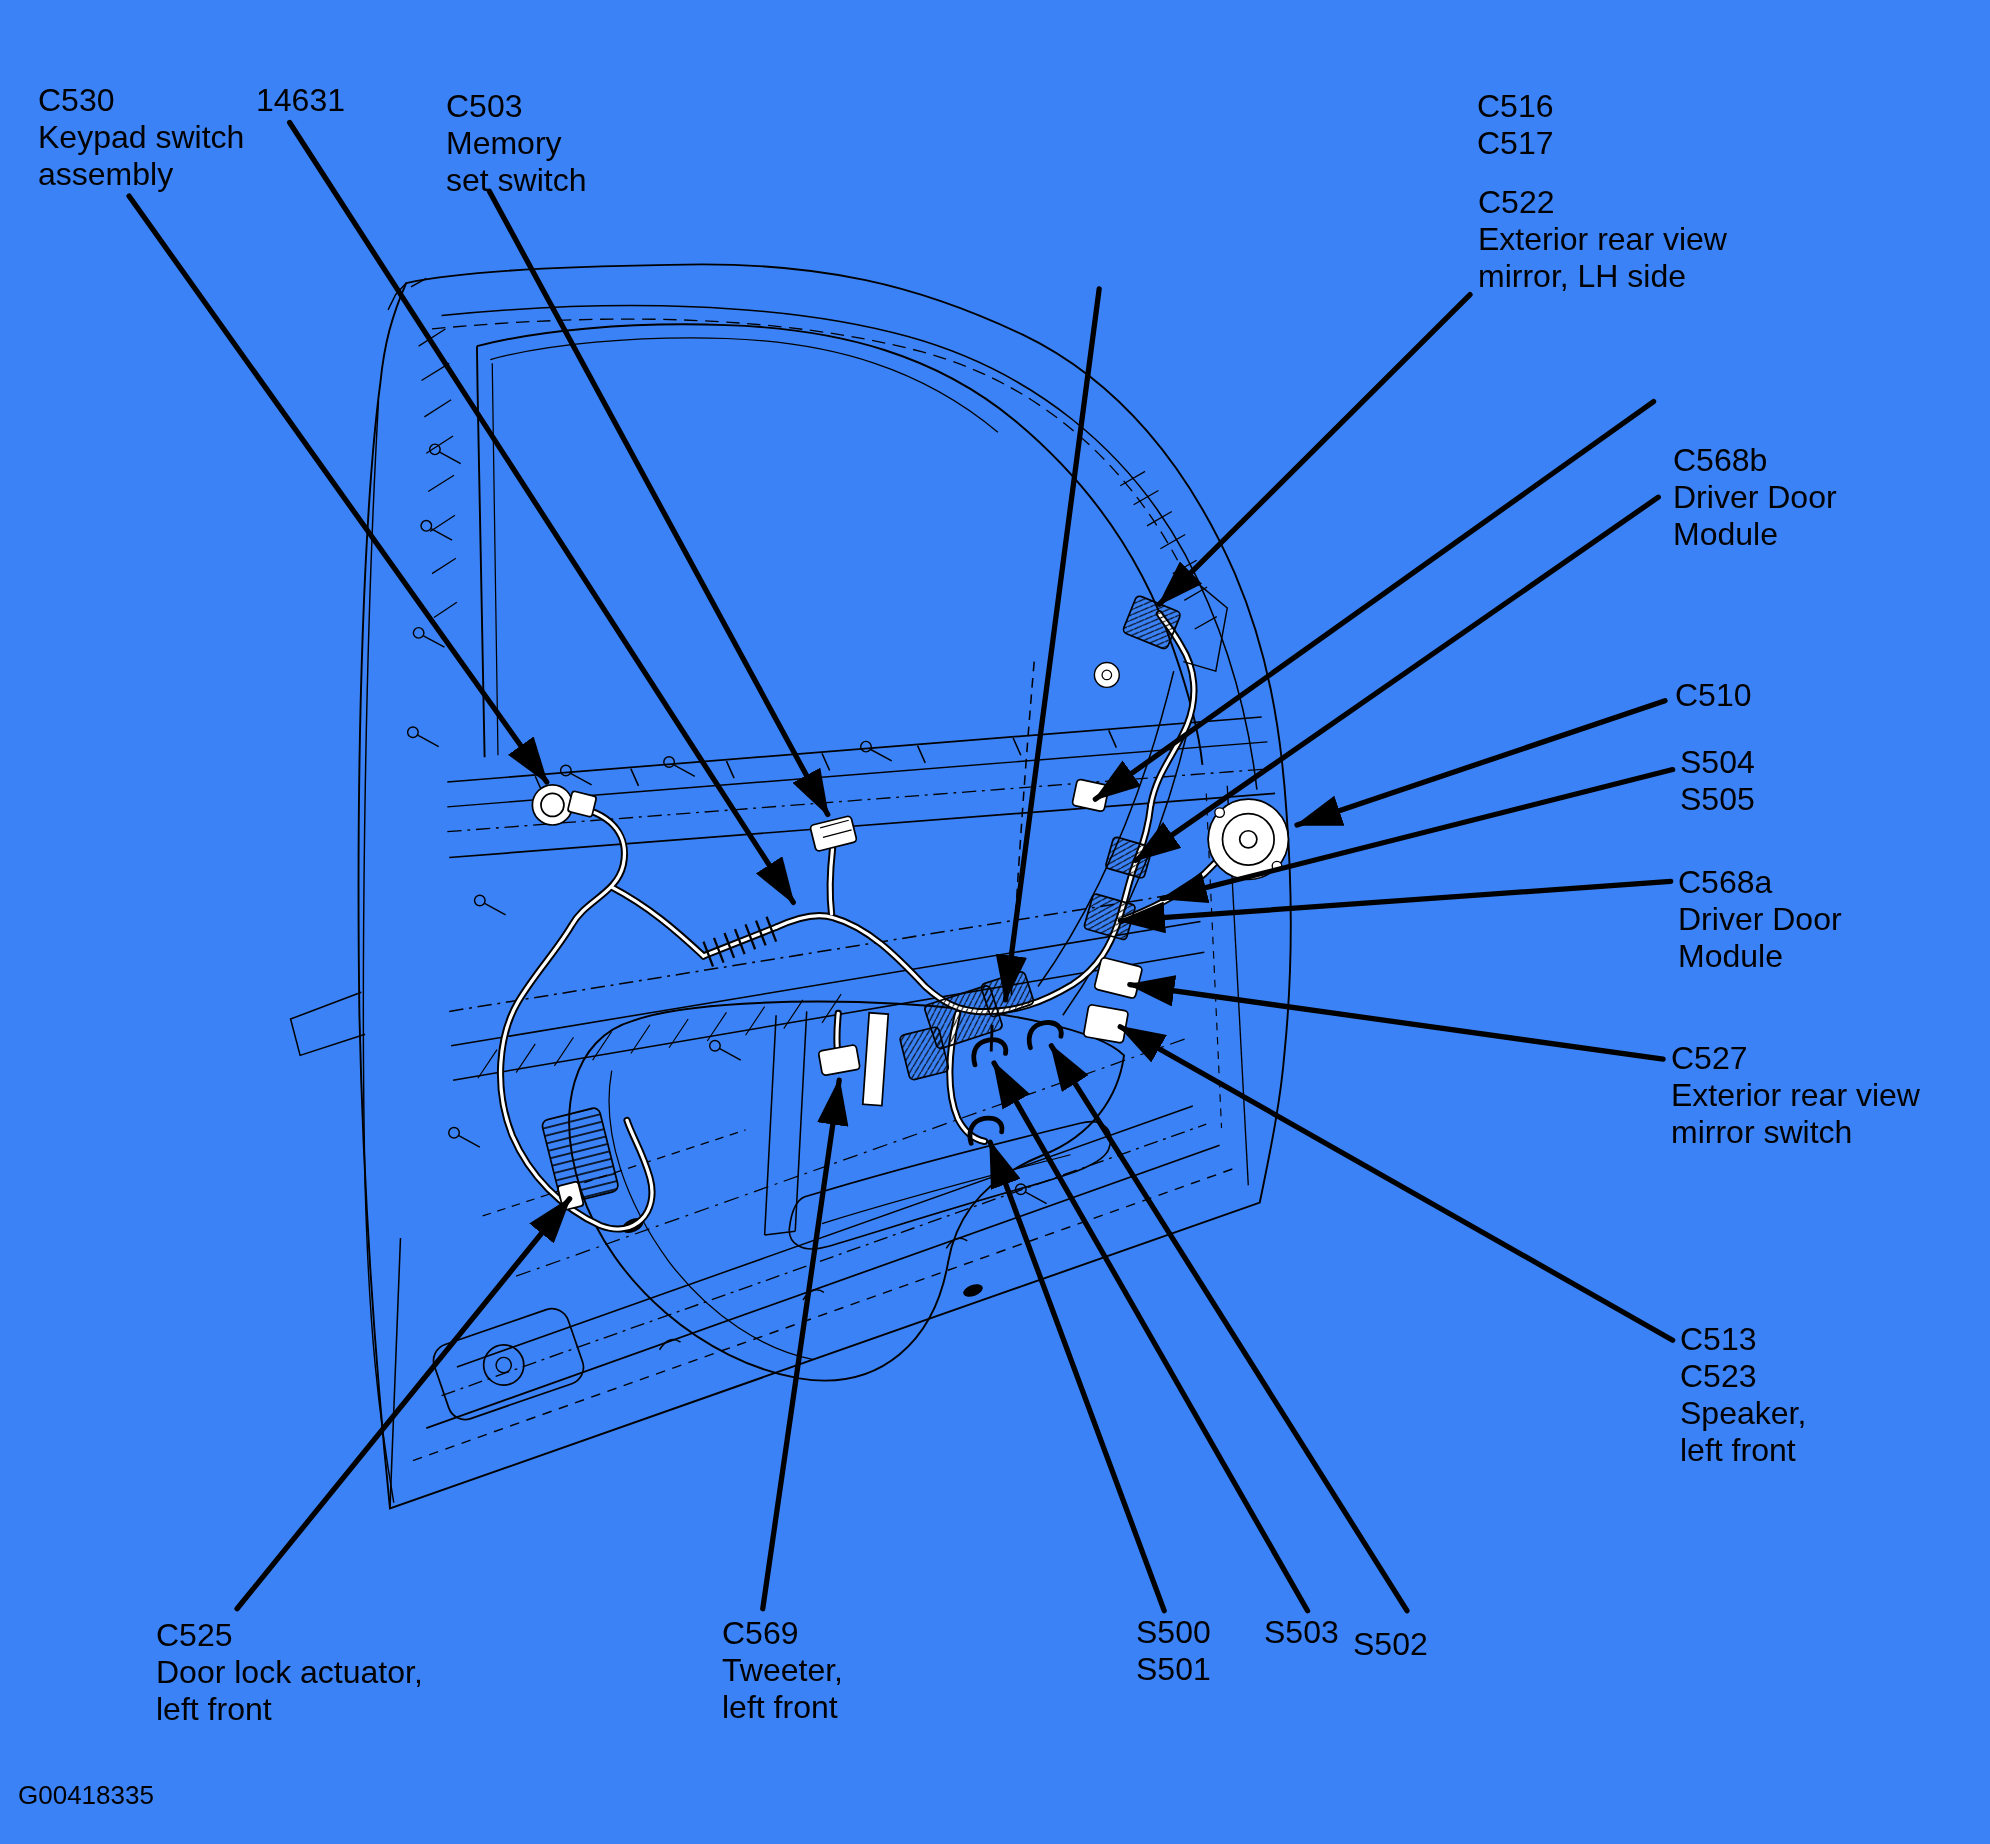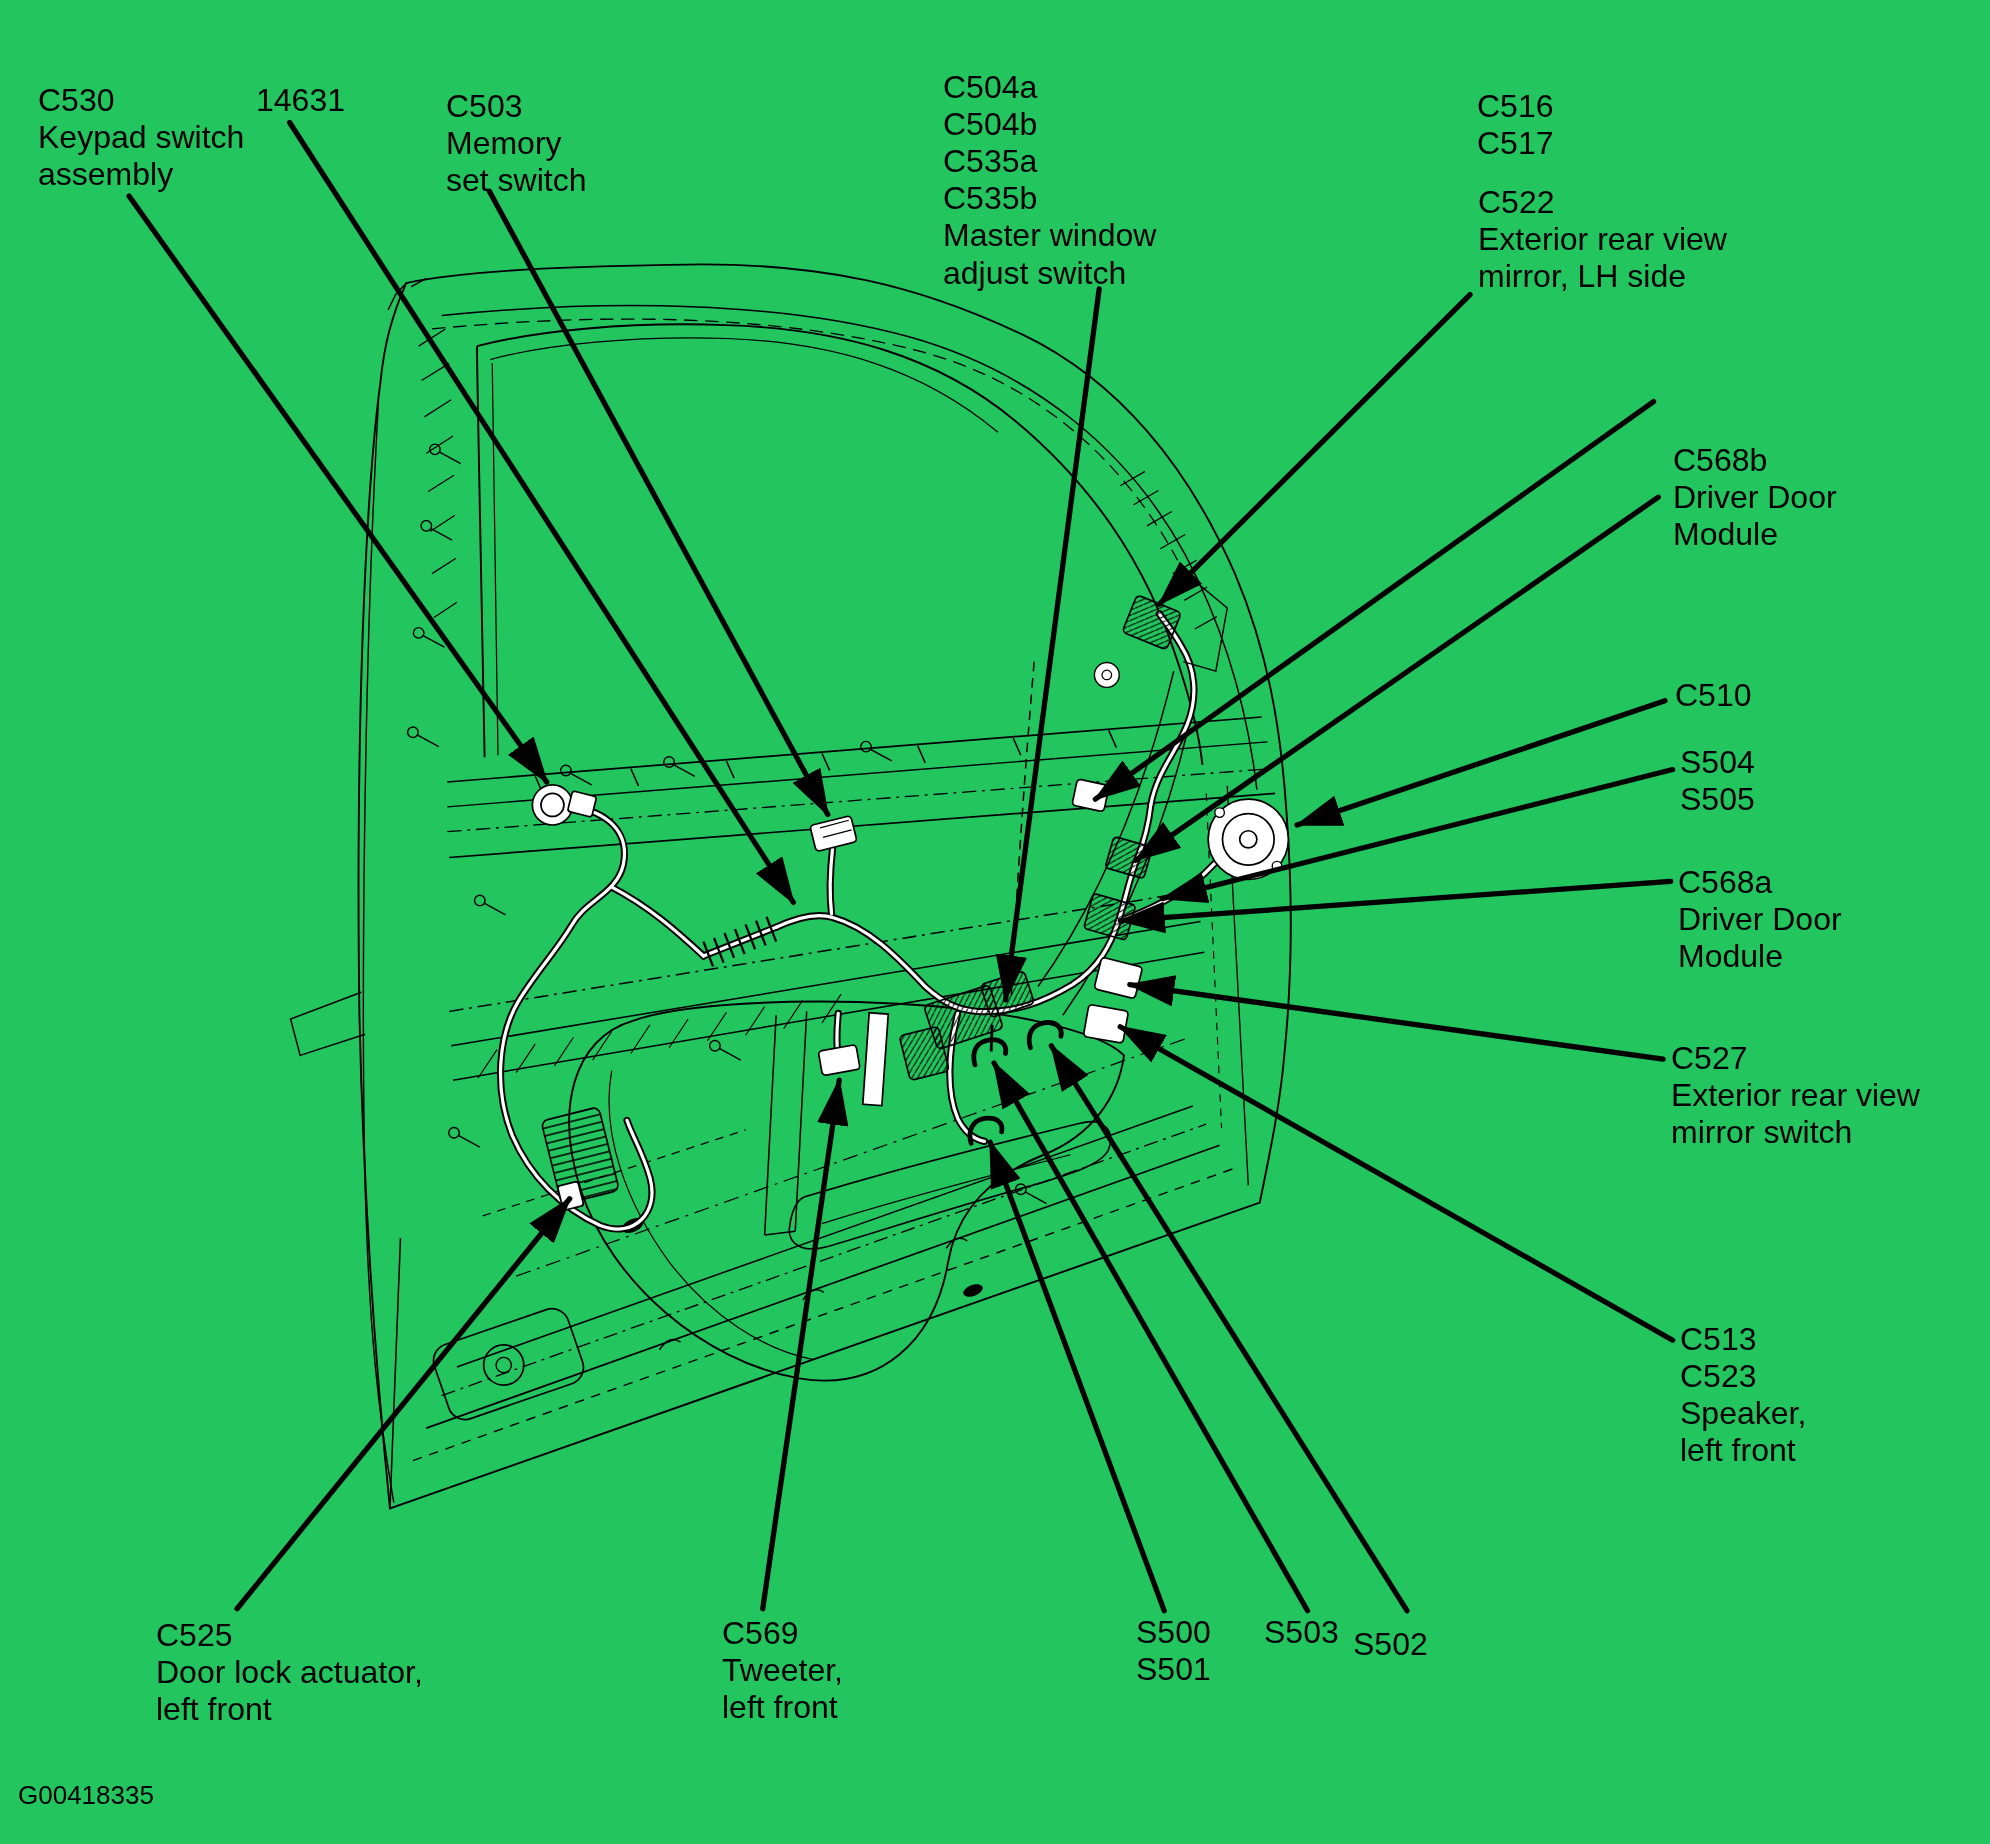--- a/index.html
+++ b/index.html
@@ -3,7 +3,7 @@
 <meta charset="utf-8">
 <style>
   html,body{margin:0;padding:0;background:#fff;}
-  .page{position:relative;width:1990px;height:1845px;background:#22c55e;overflow:hidden;
+  .page{position:relative;width:1990px;height:1845px;background:#3b82f6;overflow:hidden;
         font-family:"Liberation Sans", sans-serif;color:#000;}
   .diagram-svg{position:absolute;left:0;top:0;}
   .callout{position:absolute;white-space:pre-line;font-size:32px;line-height:1.16;color:#000;}

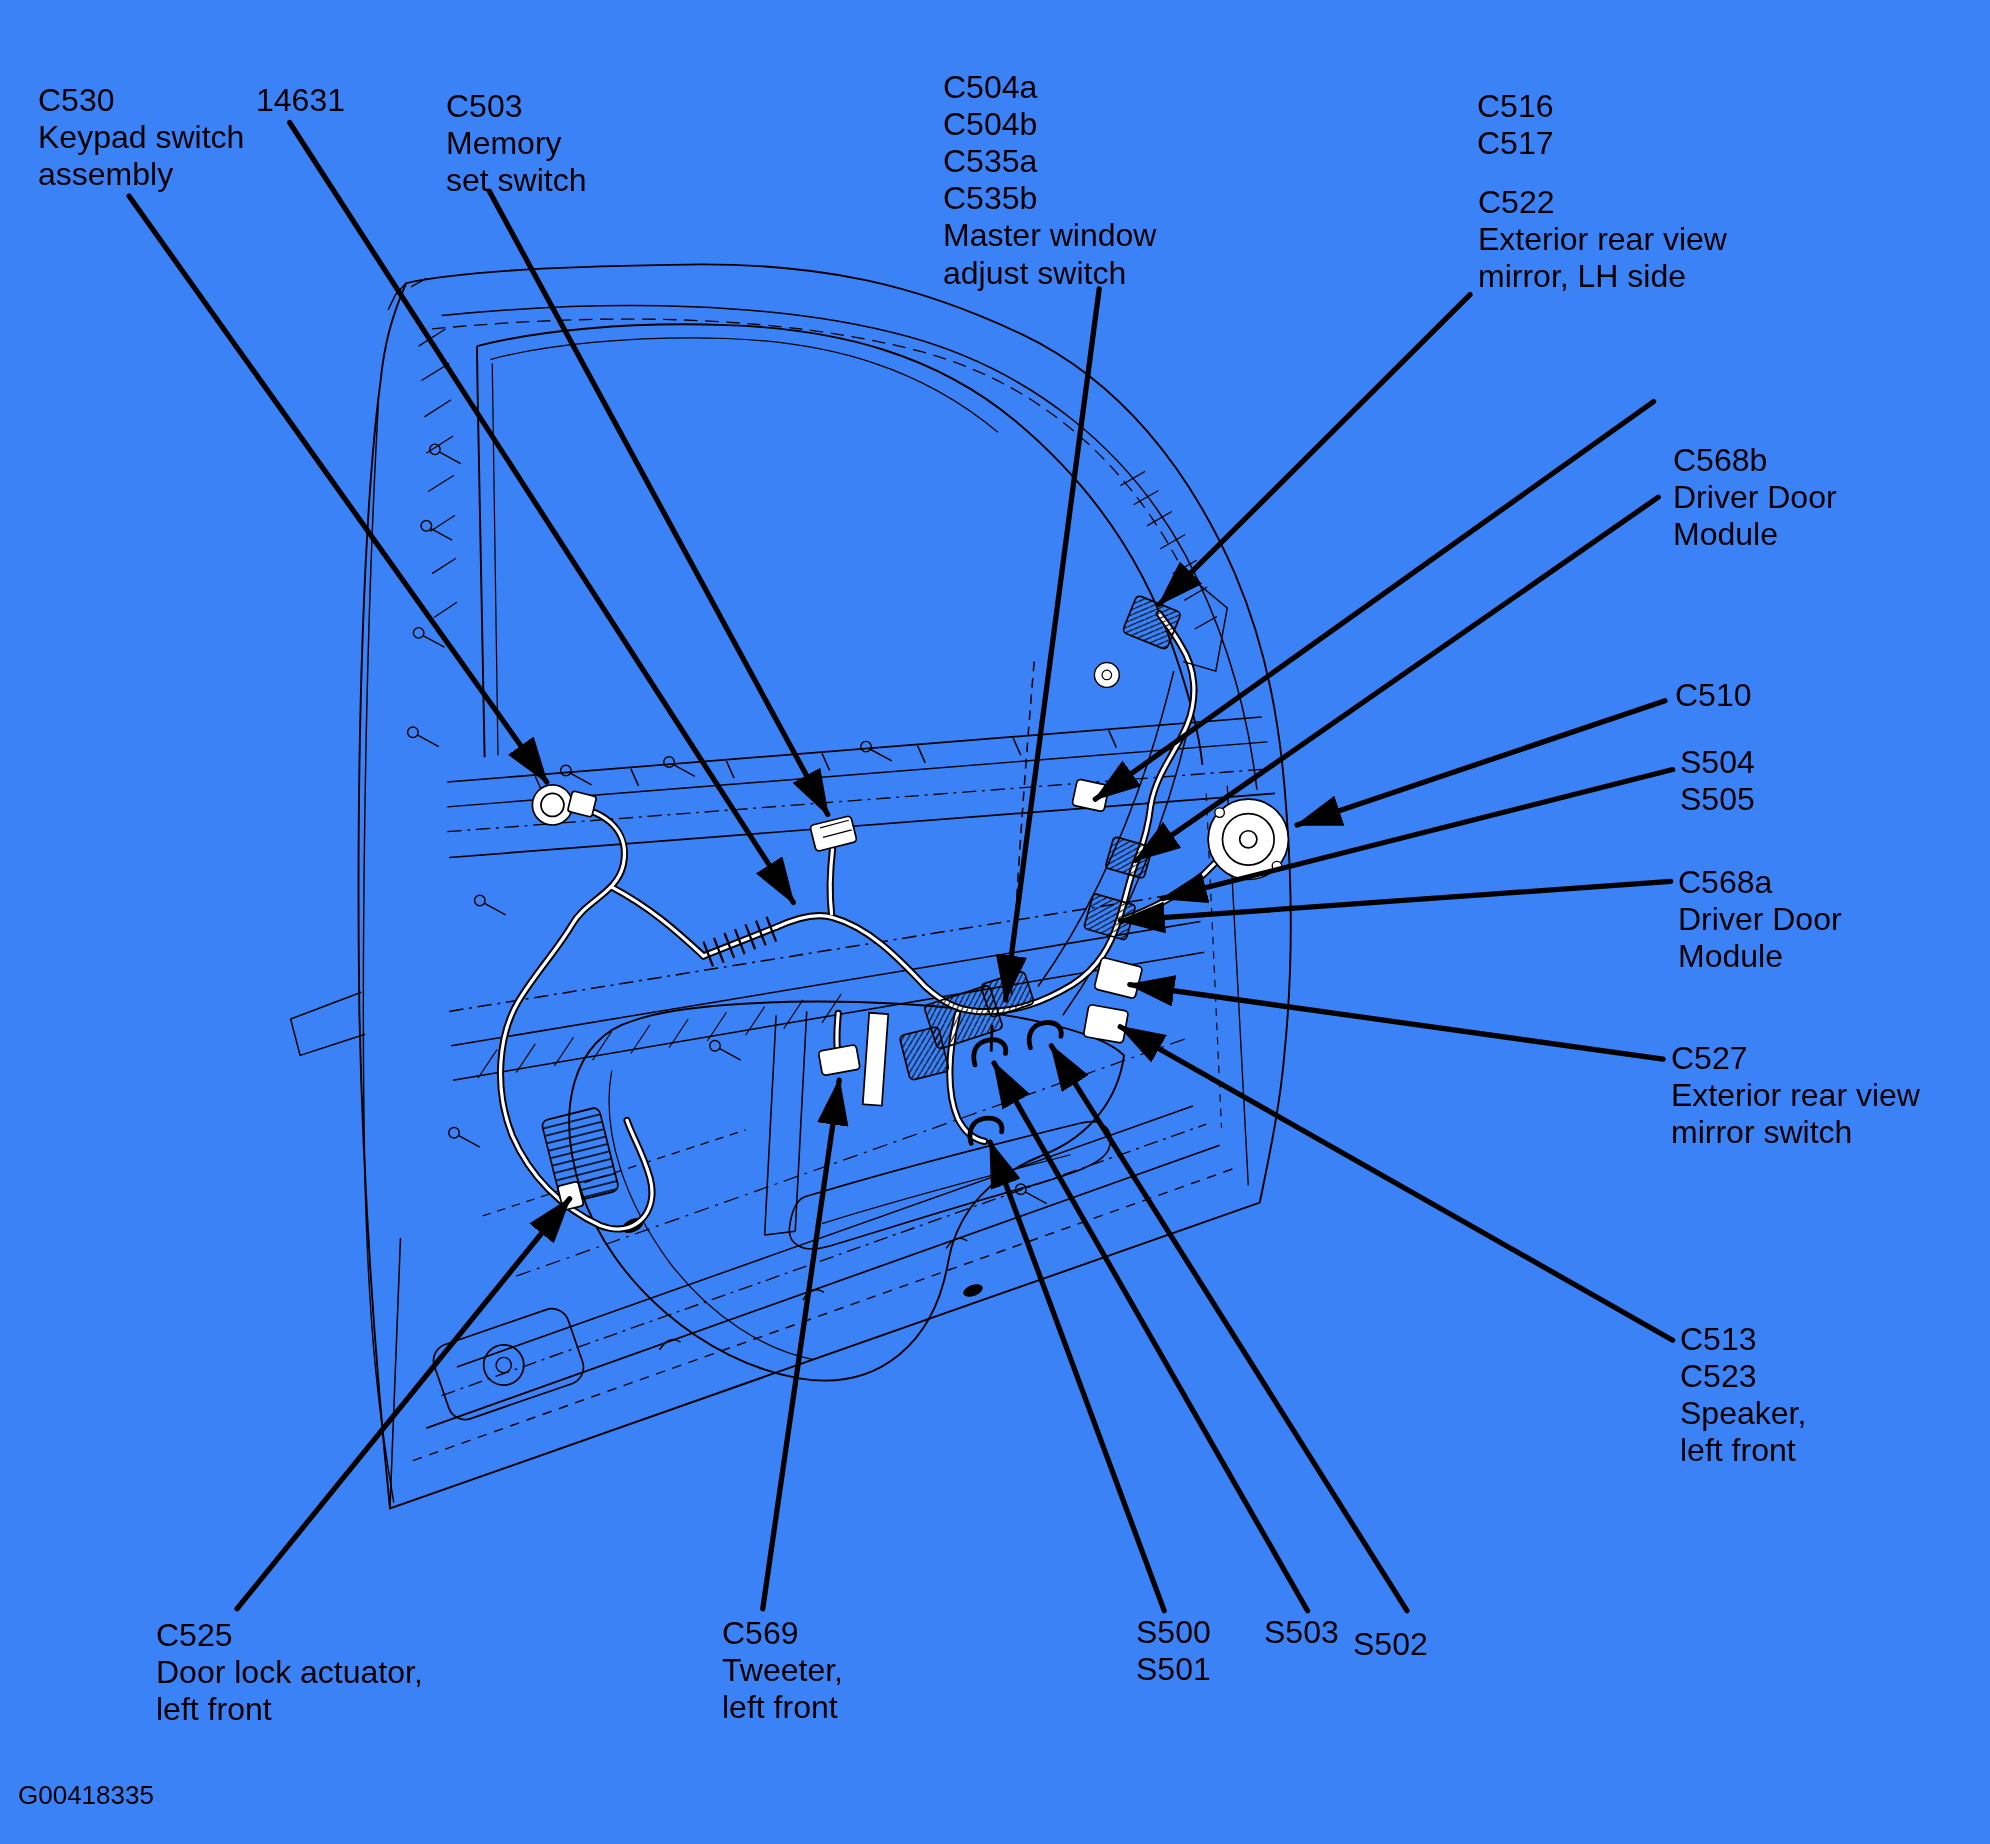--- a/index.html
+++ b/index.html
@@ -256,12 +256,6 @@
   <div class="callout pos-c503">C503
 Memory
 set switch</div>
-  <div class="callout pos-c504">C504a
-C504b
-C535a
-C535b
-Master window
-adjust switch</div>
   <div class="callout pos-c516">C516
 C517</div>
   <div class="callout pos-c522">C522

